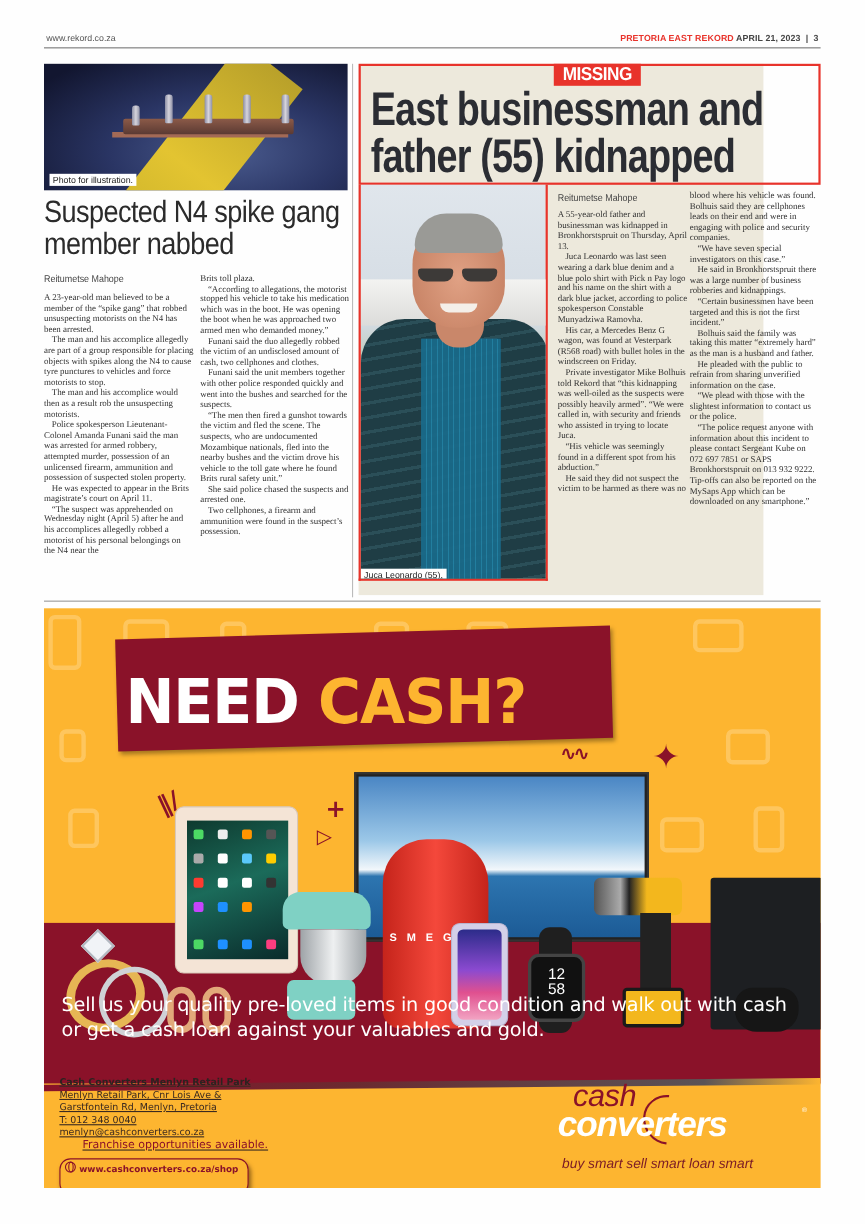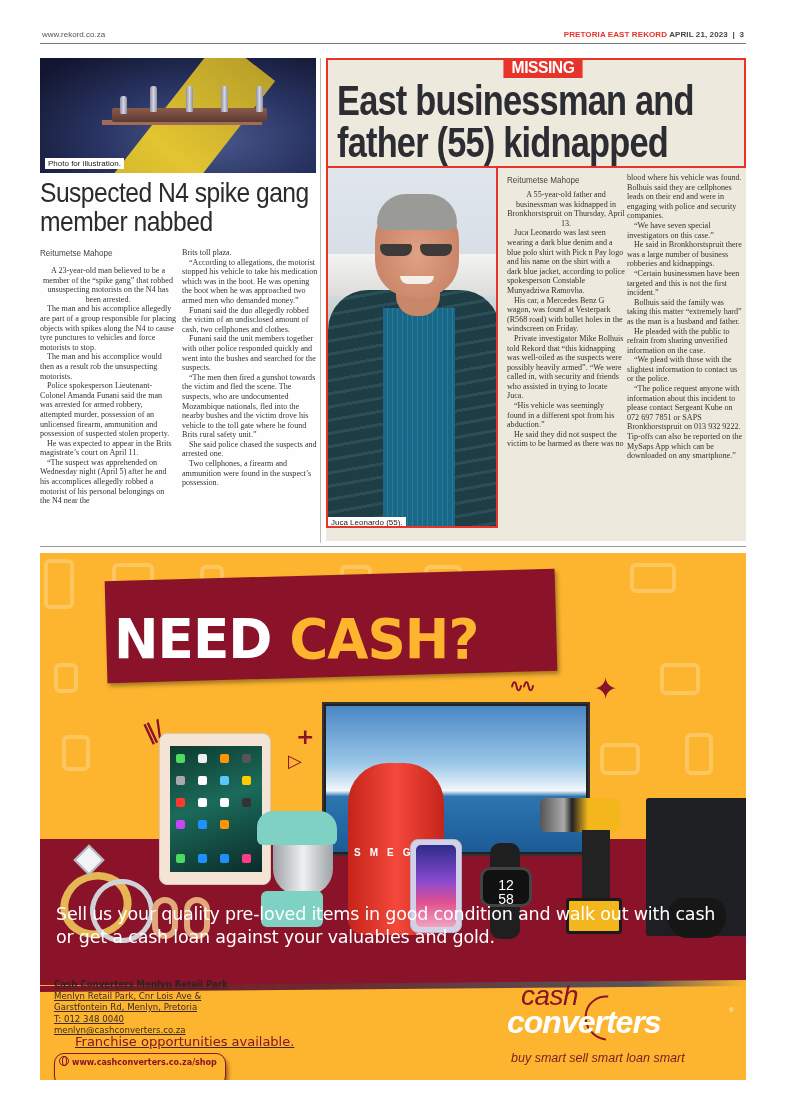--- a/index.html
+++ b/index.html
@@ -34,7 +34,7 @@
   .left-col2 p.cont { text-indent: 0; }
 
   
-  .right-article { position: absolute; left: 326px; top: 58px; width: 420px; height: 483px; background: #ede9dc; }
+  .right-article { position: absolute; left: 326px; top: 58px; width: 368px; height: 483px; background: #ede9dc; }
   .headline-box { position: absolute; left: 0; top: 0; width: 420px; height: 110px; border: 2px solid #e8332b; }
   .missing-tag { position: absolute; left: 172px; top: -2px; width: 86px; height: 20px; background: #e8332b; color: #fff; font: bold 17px/20px "Liberation Sans", sans-serif; text-align: center; letter-spacing: -0.5px; transform: scaleX(0.92); }
   .right-headline { position: absolute; left: 9px; top: 19px; font: bold 43px/42px "Liberation Sans", sans-serif; color: #2b2d33; letter-spacing: -1px; transform: scaleX(0.8); transform-origin: left top; width: 500px; }

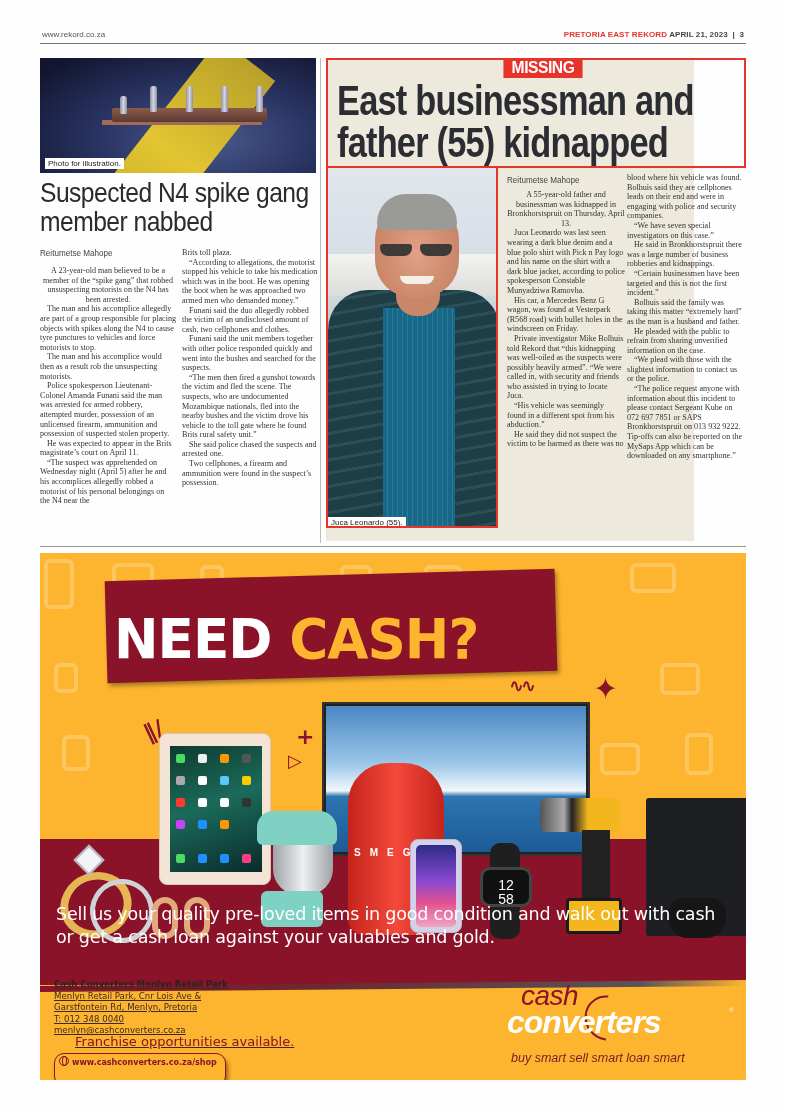--- a/index.html
+++ b/index.html
@@ -28,7 +28,7 @@
   .left-byline { position: absolute; left: 0; top: 190px; }
   .body-col { position: absolute; font: 8.1px/9.6px "Liberation Serif", serif; color: #333; text-align: left; }
   .body-col p { text-indent: 7px; }
-  .body-col p.first { text-indent: 0; text-align: center; }
+  .body-col p.first { text-indent: 0; }
   .left-col1 { left: 0; top: 208px; width: 136px; }
   .left-col2 { left: 142px; top: 190px; width: 136px; }
   .left-col2 p.cont { text-indent: 0; }

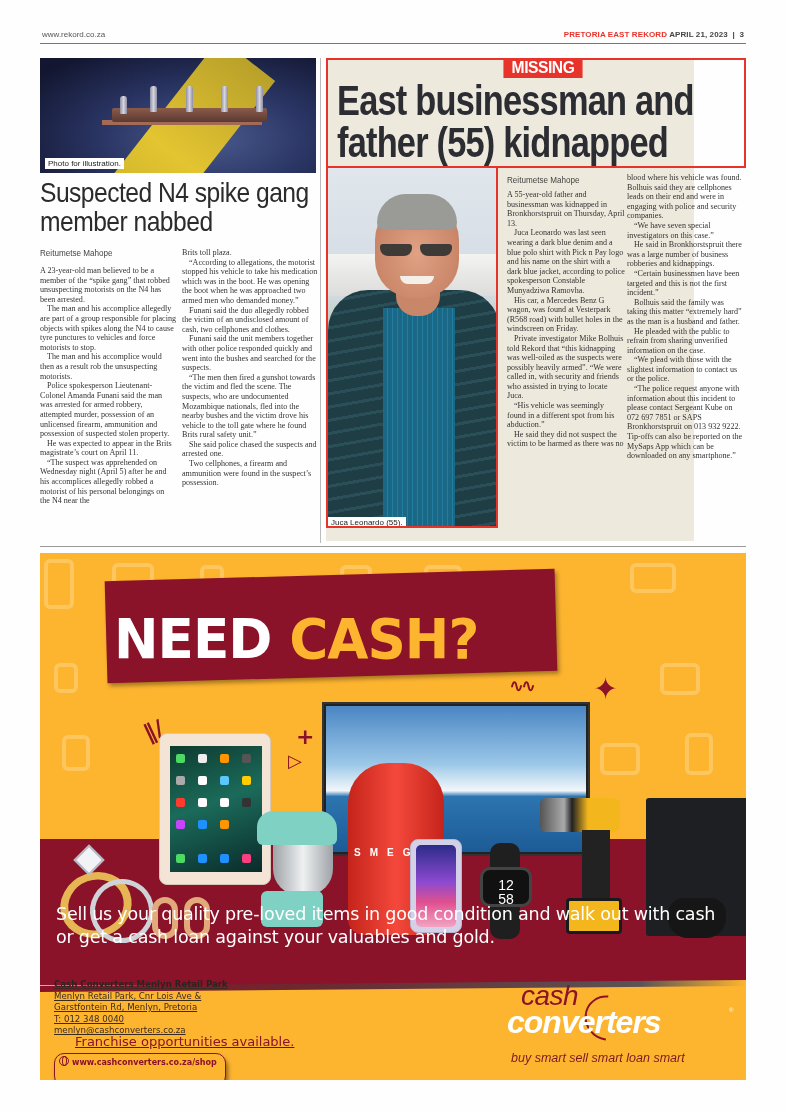--- a/index.html
+++ b/index.html
@@ -86,7 +86,7 @@
   .phone .screen { position: absolute; left: 5px; top: 5px; width: 40px; height: 82px; border-radius: 5px; background: linear-gradient(180deg,#2c2c8a,#8b4ad0 45%,#e0508f 70%,#f2a3c2); }
   .watch { position: absolute; left: 432px; top: 290px; width: 70px; height: 96px; }
   .watch .strap { position: absolute; left: 18px; top: 0; width: 30px; height: 96px; background: #1f1f1f; border-radius: 10px; }
-  .watch .face { position: absolute; left: 8px; top: 24px; width: 52px; height: 40px; background: #111; border: 3px solid #444; border-radius: 10px; color: #fff; font: 14px/14px "Liberation Sans", sans-serif; text-align: center; padding-top: 8px; }
+  .watch .face { position: absolute; left: 8px; top: 24px; width: 52px; height: 62px; background: #111; border: 3px solid #444; border-radius: 10px; color: #fff; font: 14px/14px "Liberation Sans", sans-serif; text-align: center; padding-top: 8px; }
   .drill { position: absolute; left: 500px; top: 245px; width: 88px; height: 146px; }
   .drill .head { position: absolute; left: 0; top: 0; width: 80px; height: 34px; background: linear-gradient(90deg,#555,#aaa 30%,#222 40%,#f3b71d 60%,#f3b71d); border-radius: 6px; }
   .drill .handle { position: absolute; left: 42px; top: 32px; width: 28px; height: 70px; background: #222; }

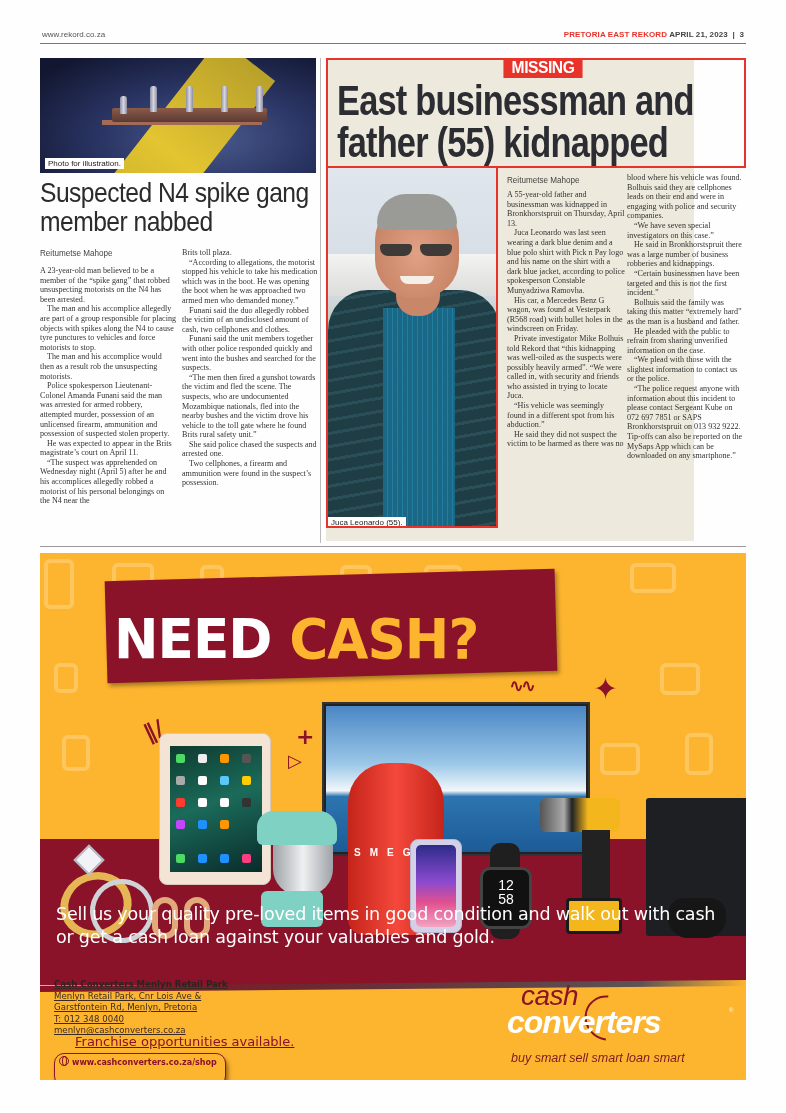--- a/index.html
+++ b/index.html
@@ -109,7 +109,7 @@
 
   .store-info { position: absolute; left: 14px; top: 426px; width: 300px; font: 8.6px/11.6px "DejaVu Sans", sans-serif; color: #3b2a20; text-decoration: underline; }
   .store-name { font-weight: bold; color: #2c2320; }
-  .franchise { font-size: 13px; color: #8a1229; line-height: 10px; padding-left: 21px; }
+  .franchise { font-size: 10px; color: #8a1229; line-height: 10px; padding-left: 21px; }
   .shop-link { display: inline-block; margin-top: 6px; padding: 2px 8px 18px 4px; border: 1.5px solid #8a1229; border-radius: 10px; font: bold 8px "DejaVu Sans", sans-serif; color: #8a1229; background: #fdb530; box-shadow: 2px 4px 4px rgba(60,30,0,0.55); }
   .globe-icon { display: inline-block; width: 10px; height: 10px; border: 1.3px solid #8a1229; border-radius: 50%; margin-right: 3px; vertical-align: -1px; position: relative; }
   .globe-icon::before { content: ""; position: absolute; left: 2px; top: -1px; width: 3px; height: 8px; border: 1px solid #8a1229; border-radius: 50%; }

